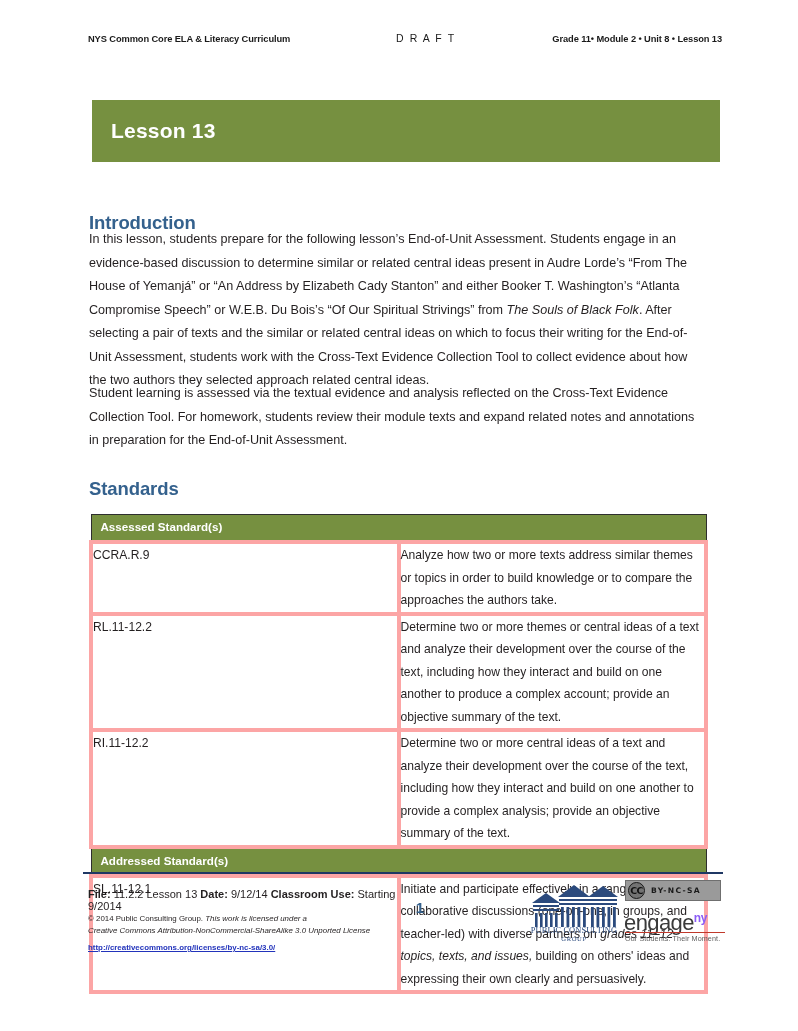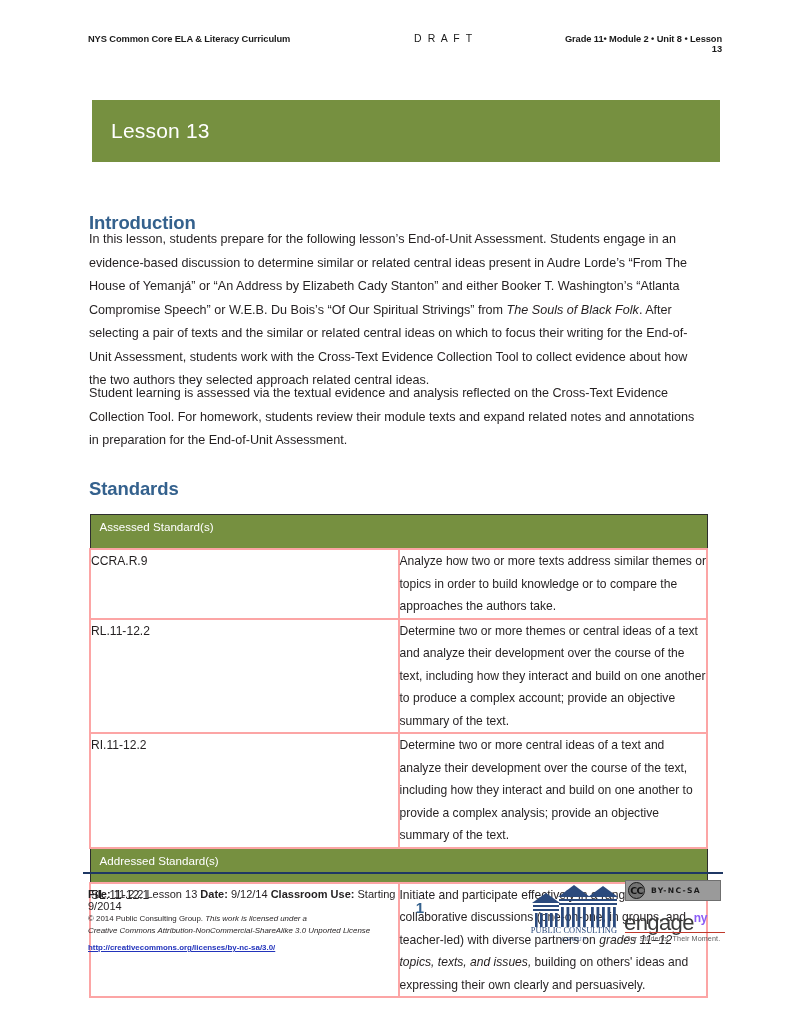--- a/index.html
+++ b/index.html
@@ -36,7 +36,6 @@
     font-weight: bold;
     letter-spacing: -0.1px;
     color: #1a1a1a;
-    gap: 18px;
   }
   .rh-left { width: 300px; }
   .rh-center {

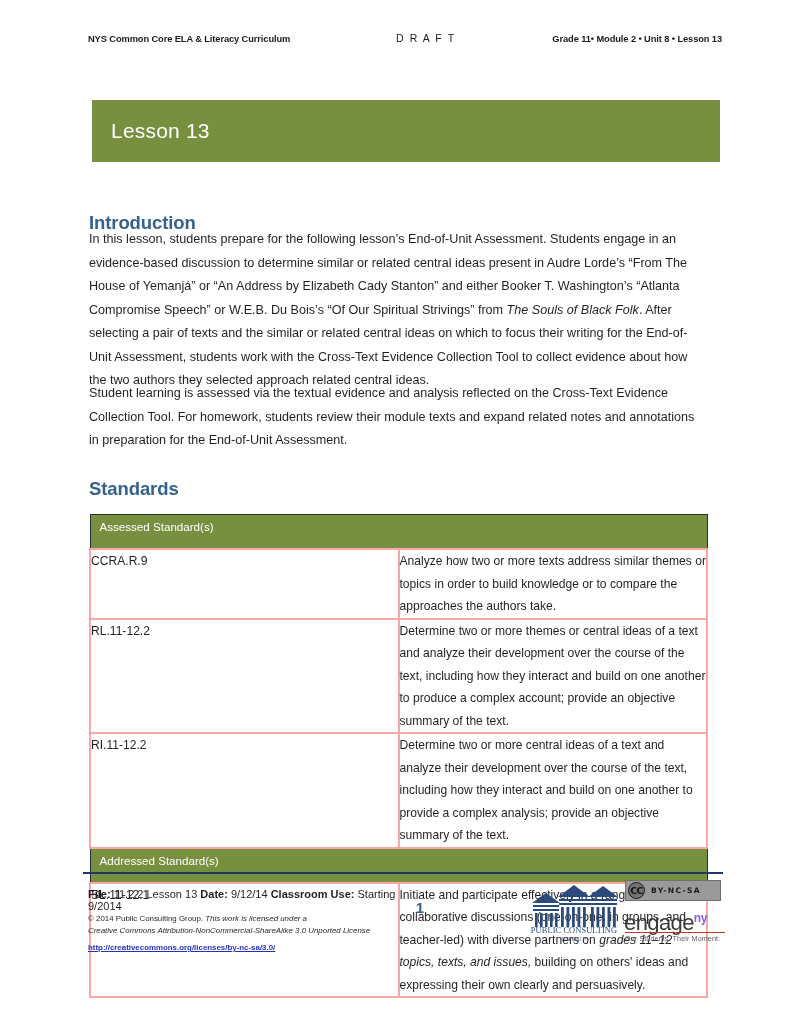--- a/index.html
+++ b/index.html
@@ -79,7 +79,7 @@
     background: #769040;
     color: #ffffff;
     font-size: 21px;
-    font-weight: normal;
+    font-weight: bold;
     display: flex;
     align-items: center;
     padding-left: 19px;

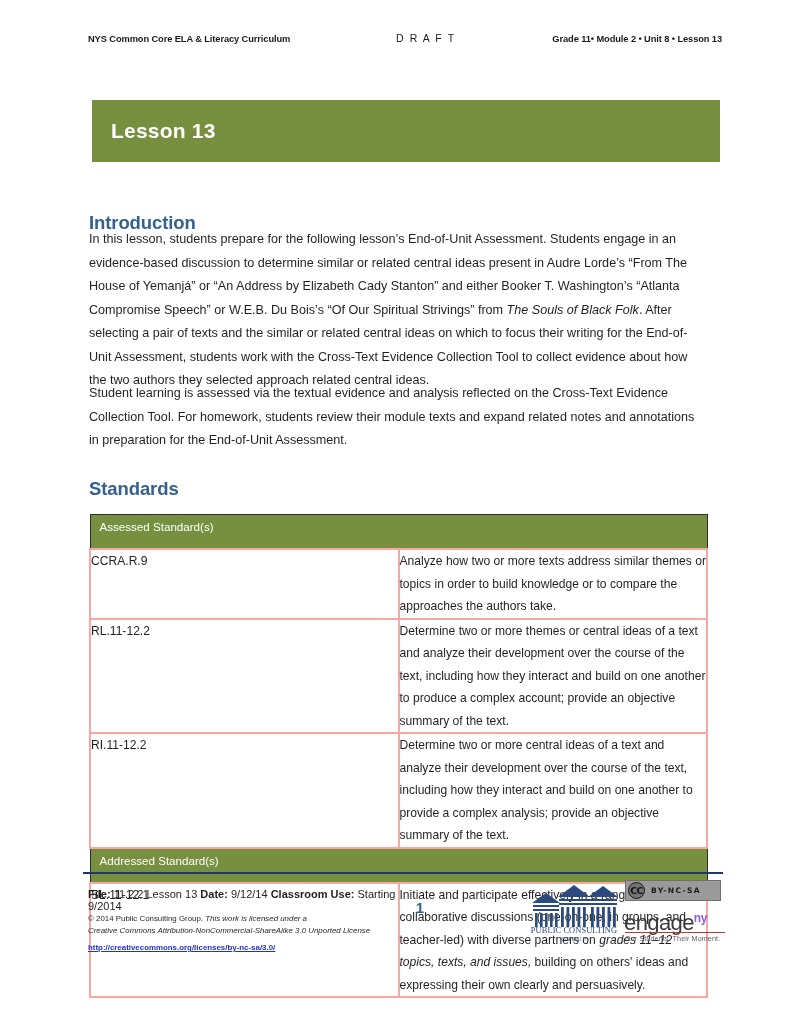--- a/index.html
+++ b/index.html
@@ -131,8 +131,8 @@
     background: #769040;
     color: #ffffff;
     font-size: 11.6px;
-    font-weight: normal;
-    padding: 4px 8px 13px 9px;
+    font-weight: bold;
+    padding: 4px 8px 5px 9px;
     border: 1px solid #2e2e2e;
     line-height: 16px;
   }

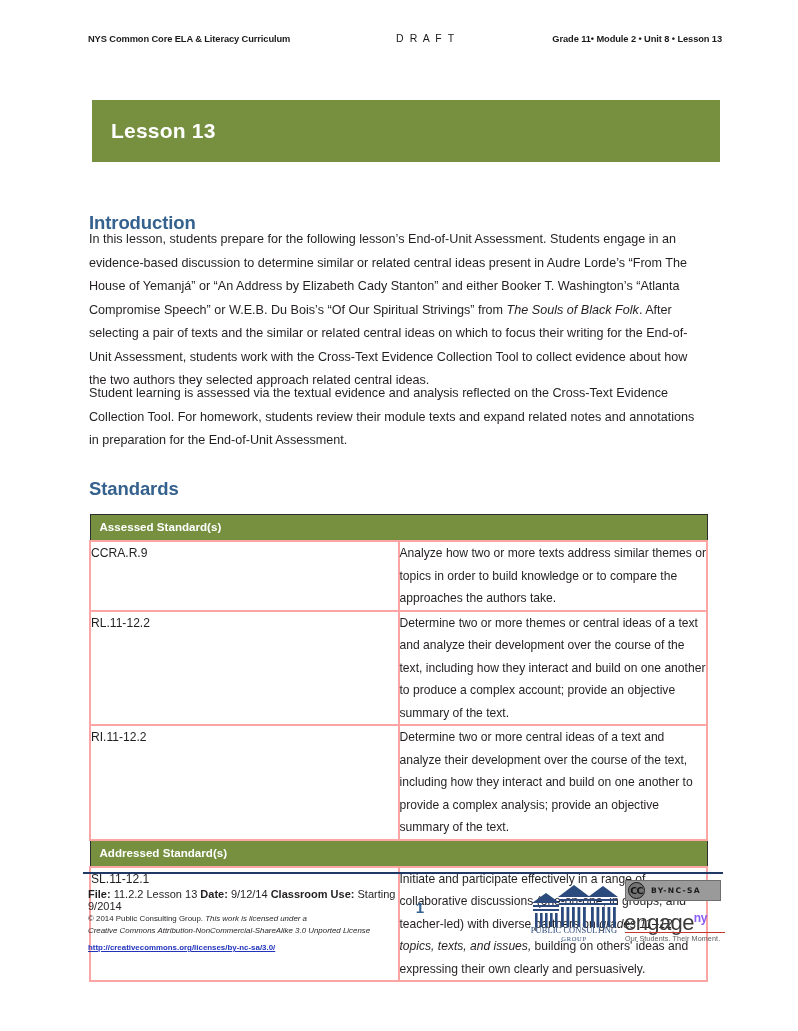--- a/index.html
+++ b/index.html
@@ -123,7 +123,7 @@
     table-layout: fixed;
   }
   .std-table td, .std-table th {
-    border: 2px solid #fca5a5;
+    border: 4px solid #fca5a5;
     vertical-align: top;
     padding: 0;
   }

